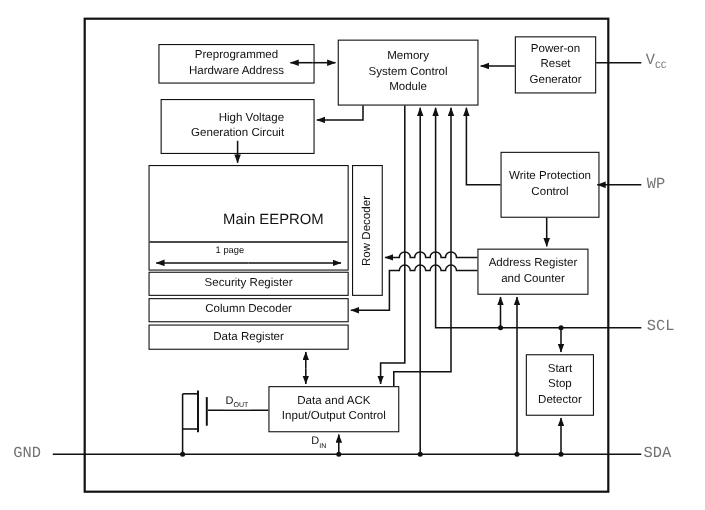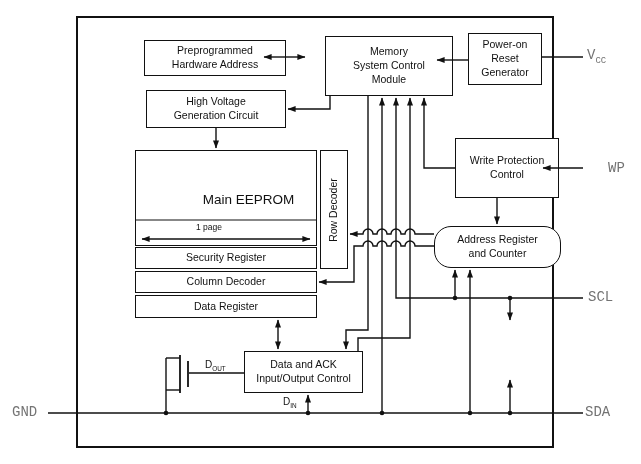--- a/index.html
+++ b/index.html
@@ -82,7 +82,7 @@
 Hardware Address</span>
   </div>
 
-  <div class="block" style="left:307px;top:36px;width:128px;height:60px;margin-left:18px;">
+  <div class="block" style="left:307px;top:36px;width:128px;height:60px;">
     <span class="bl">Memory
 System Control
 Module</span>

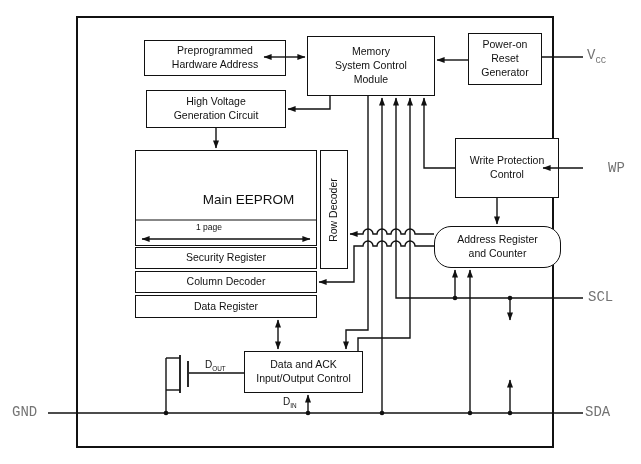--- a/index.html
+++ b/index.html
@@ -94,7 +94,7 @@
 Generator</span>
   </div>
 
-  <div class="block" style="left:146px;top:90px;width:140px;height:38px;">
+  <div class="block" style="left:146px;top:90px;width:140px;height:50px;text-align:right;">
     <span class="bl">High Voltage
 Generation Circuit</span>
   </div>

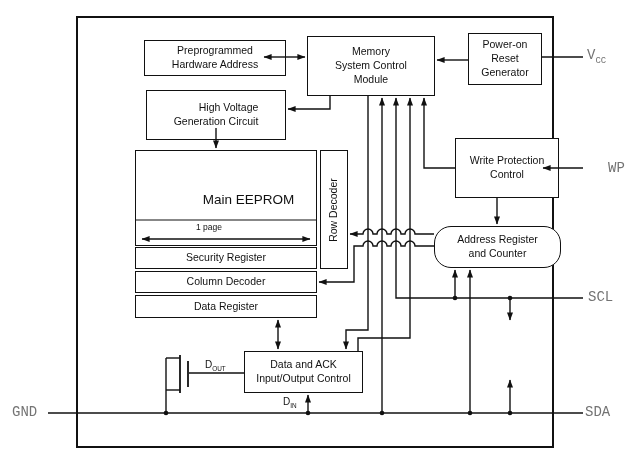--- a/index.html
+++ b/index.html
@@ -107,7 +107,7 @@
     <span class="bl">Row Decoder</span>
   </div>
 
-  <div class="block" style="left:455px;top:138px;width:104px;height:60px;">
+  <div class="block" style="left:455px;top:138px;width:90px;height:60px;">
     <span class="bl">Write Protection
 Control</span>
   </div>

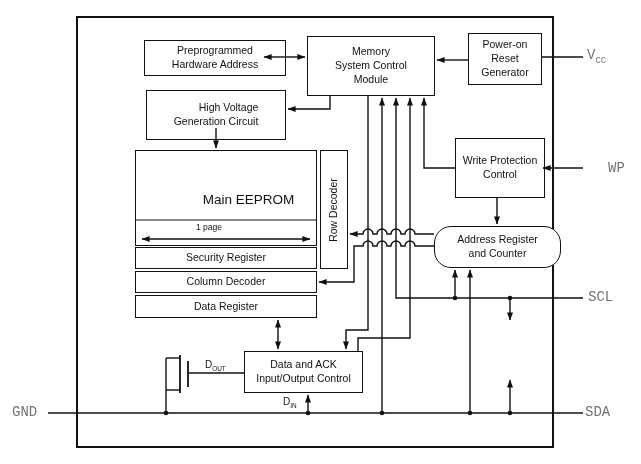--- a/index.html
+++ b/index.html
@@ -148,7 +148,7 @@
   <div class="pin-label" style="left:587px;top:47px;">
     <span>V</span><sub>CC</sub>
   </div>
-  <div class="pin-label" style="left:588px;top:160px;margin-left:20px;">WP</div>
+  <div class="pin-label" style="left:588px;top:160px;">WP</div>
   <div class="pin-label" style="left:588px;top:289px;">SCL</div>
   <div class="pin-label" style="left:585px;top:404px;text-align:center;">SDA</div>
   <div class="pin-label" style="left:12px;top:404px;">GND</div>

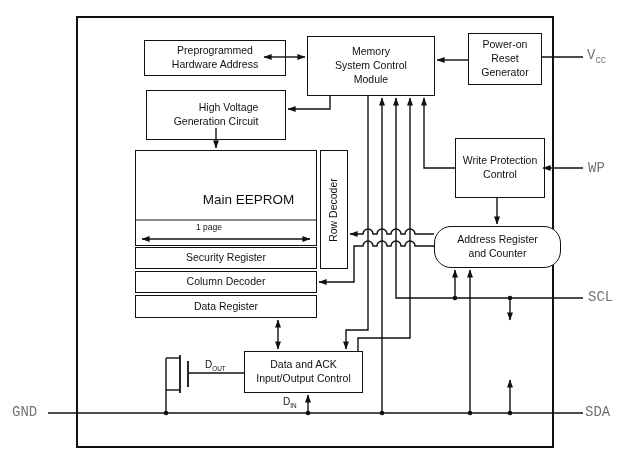--- a/index.html
+++ b/index.html
@@ -116,7 +116,7 @@
     <span class="bl">Security Register</span>
   </div>
 
-  <div class="block" style="left:434px;top:226px;width:127px;height:42px;border-radius:17px;">
+  <div class="block" style="left:434px;top:226px;width:101px;height:42px;">
     <span class="bl">Address Register
 and Counter</span>
   </div>

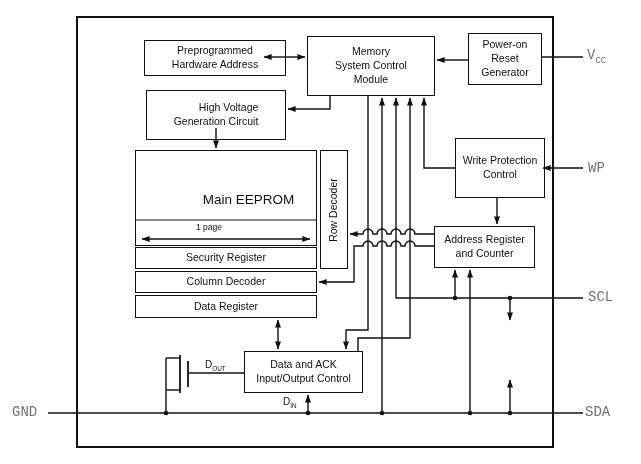--- a/index.html
+++ b/index.html
@@ -129,6 +129,11 @@
     <span class="bl">Data Register</span>
   </div>
 
+  <div class="block" style="left:478px;top:322px;width:62px;height:56px;">
+    <span class="bl">Start
+Stop
+Detector</span>
+  </div>
 
   <div class="block" style="left:244px;top:351px;width:119px;height:42px;">
     <span class="bl">Data and ACK

